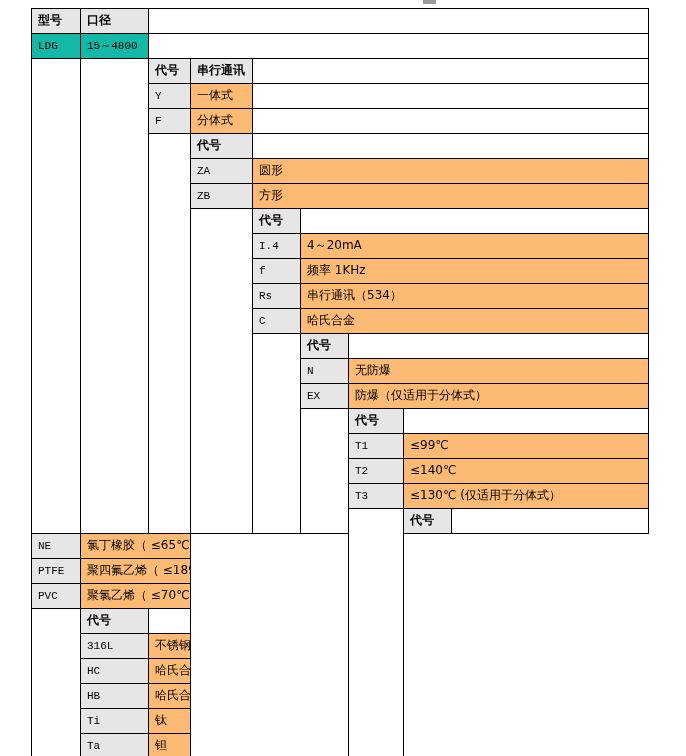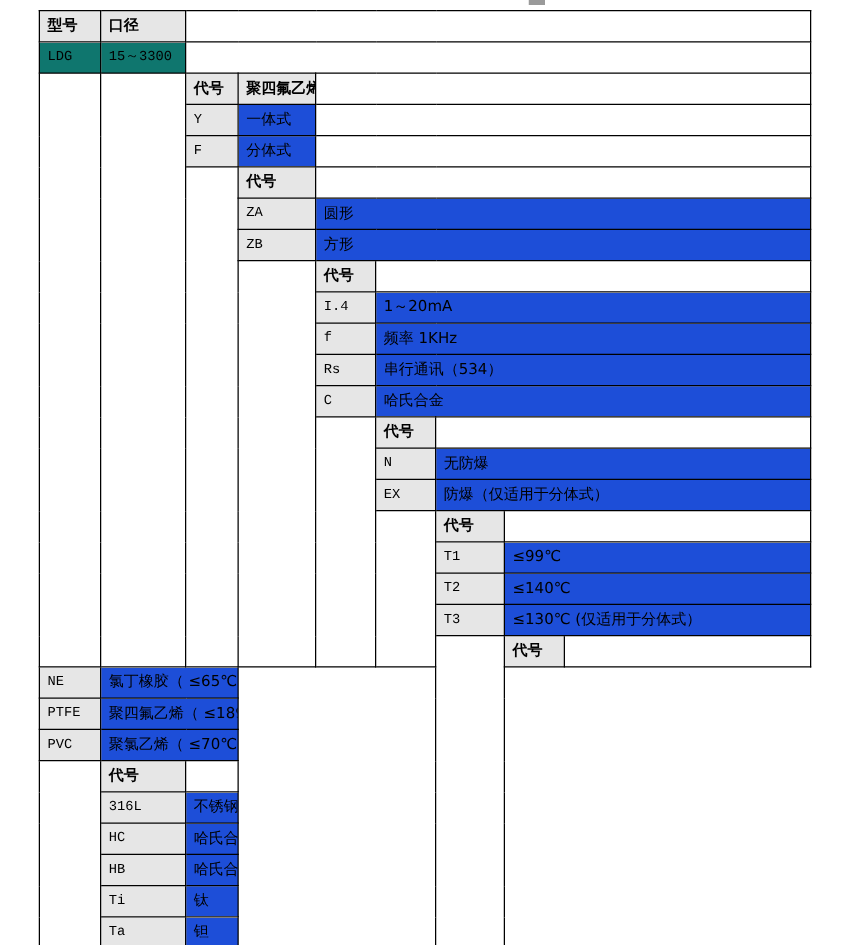--- a/index.html
+++ b/index.html
@@ -55,7 +55,7 @@
     font-size:12px;
   }
   td.plain{
-    background:#0f766e;
+    background:#14b8a6;
     font-family:"Liberation Mono","DejaVu Sans Mono",monospace;
     font-size:11px;
   }

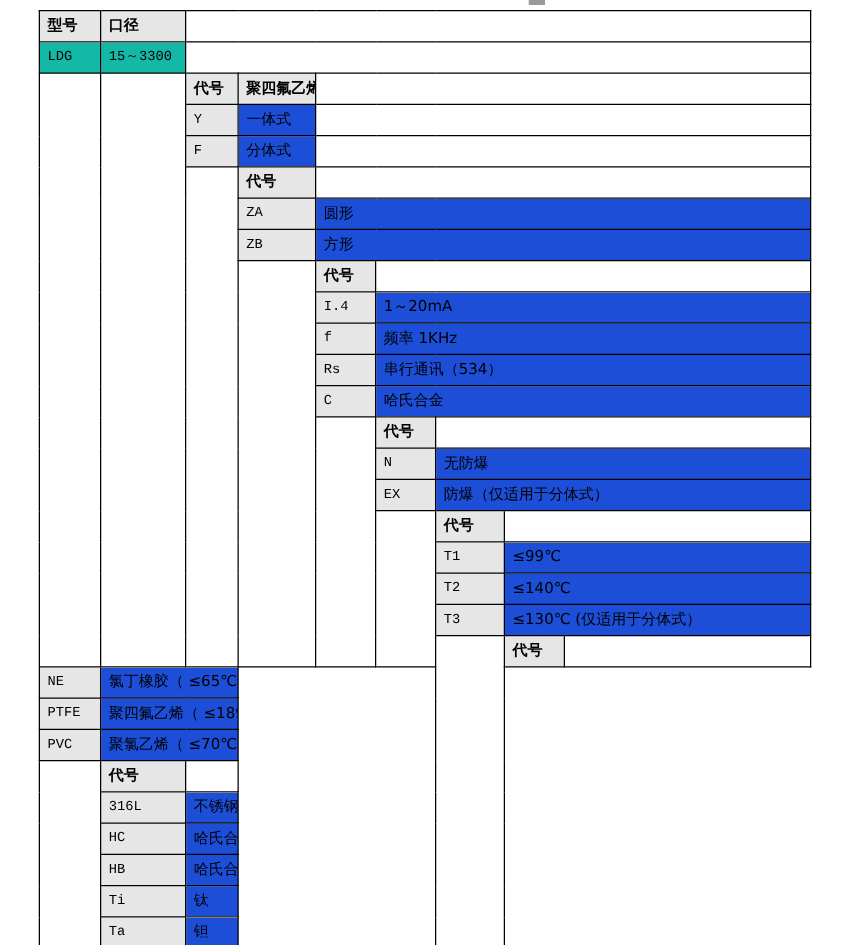--- a/index.html
+++ b/index.html
@@ -92,7 +92,7 @@
 
       <tr>
         <td class="plain">LDG</td>
-        <td class="plain">15～3300</td>
+        <td class="plain">15～4800</td>
         <td class="empty" colspan="8"></td>
       </tr>
 

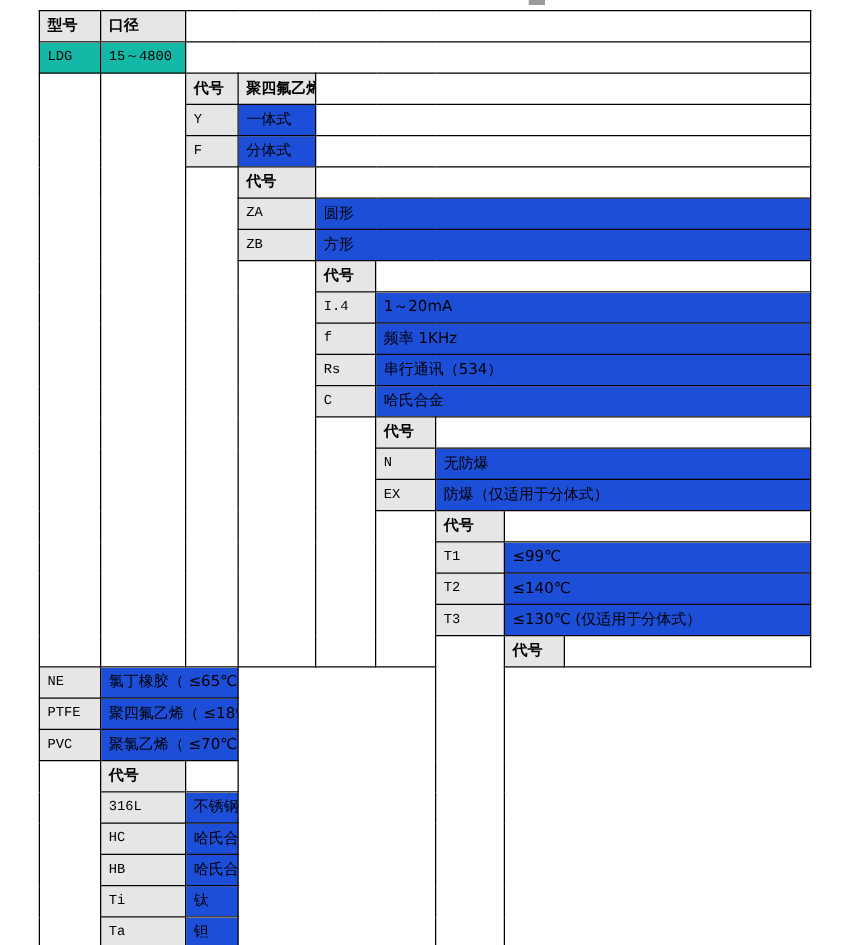--- a/index.html
+++ b/index.html
@@ -100,7 +100,7 @@
         <td class="voidtop" rowspan="19"></td>
         <td class="voidtop" rowspan="19"></td>
         <td class="hd">代号</td>
-        <td class="hd">聚四氟乙烯</td>
+        <td class="hd">串行通讯</td>
         <td class="empty" colspan="6"></td>
       </tr>
       <tr>

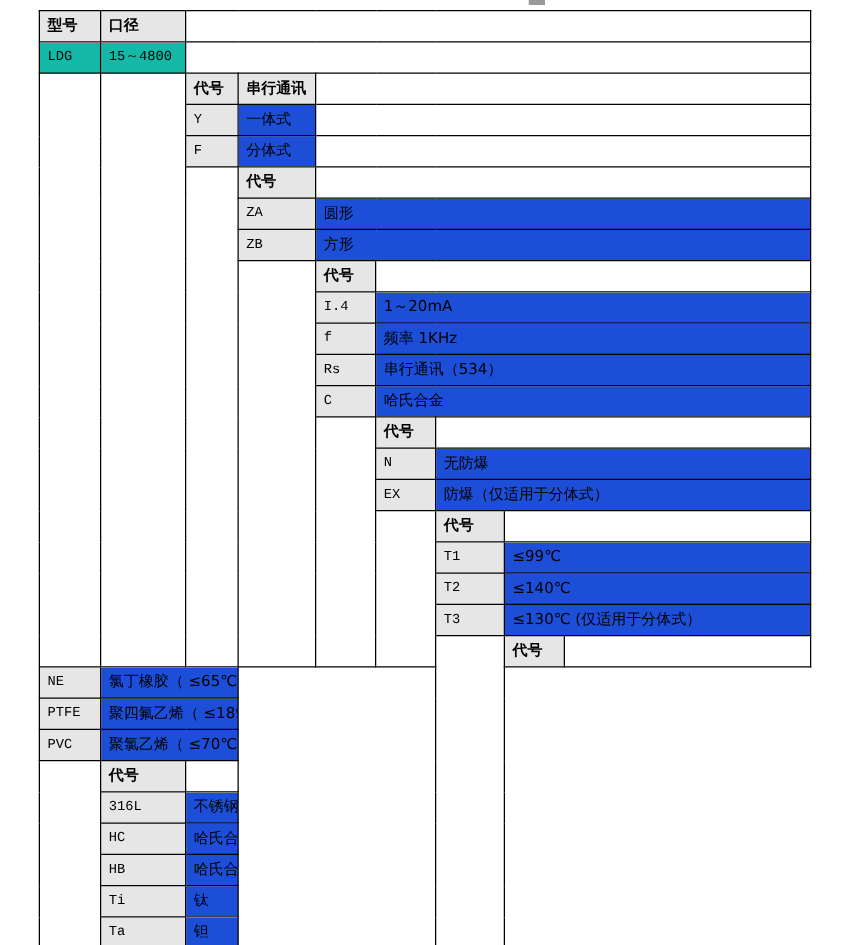--- a/index.html
+++ b/index.html
@@ -50,7 +50,7 @@
     font-size:11px;
   }
   td.val{
-    background:#1d4ed8;
+    background:#fdba74;
     font-family:"DejaVu Sans","Liberation Sans",sans-serif;
     font-size:12px;
   }

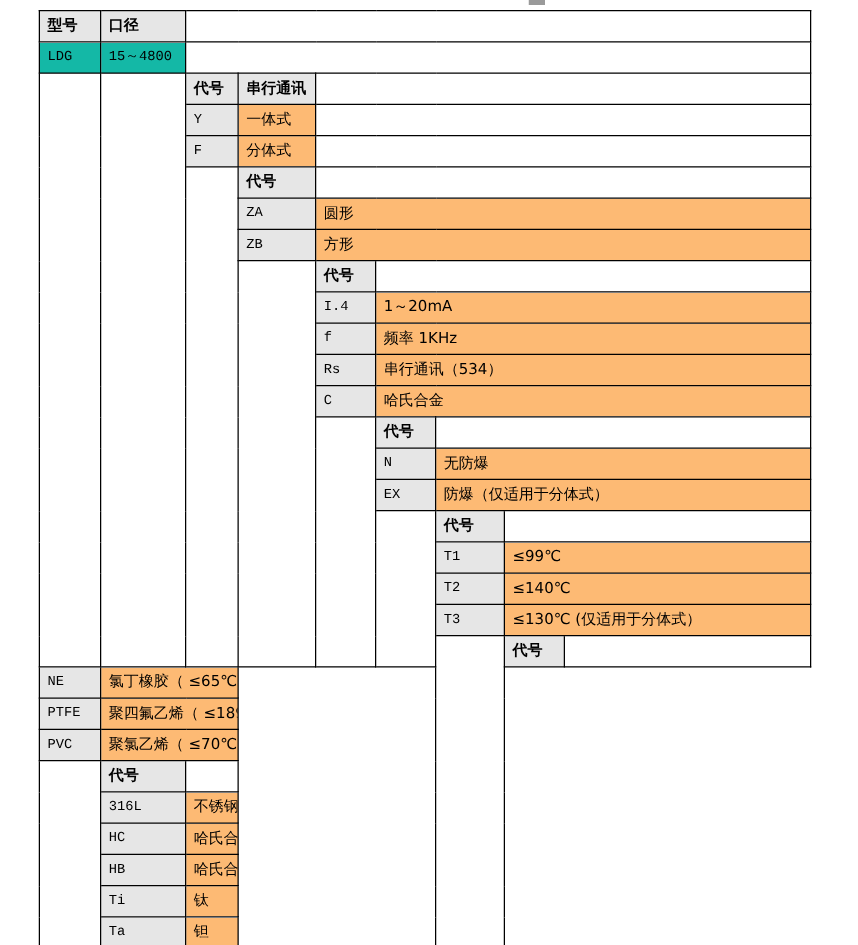--- a/index.html
+++ b/index.html
@@ -135,7 +135,7 @@
       </tr>
       <tr>
         <td class="code">I.4</td>
-        <td class="val" colspan="5">1～20mA</td>
+        <td class="val" colspan="5">4～20mA</td>
       </tr>
       <tr>
         <td class="code">f</td>

